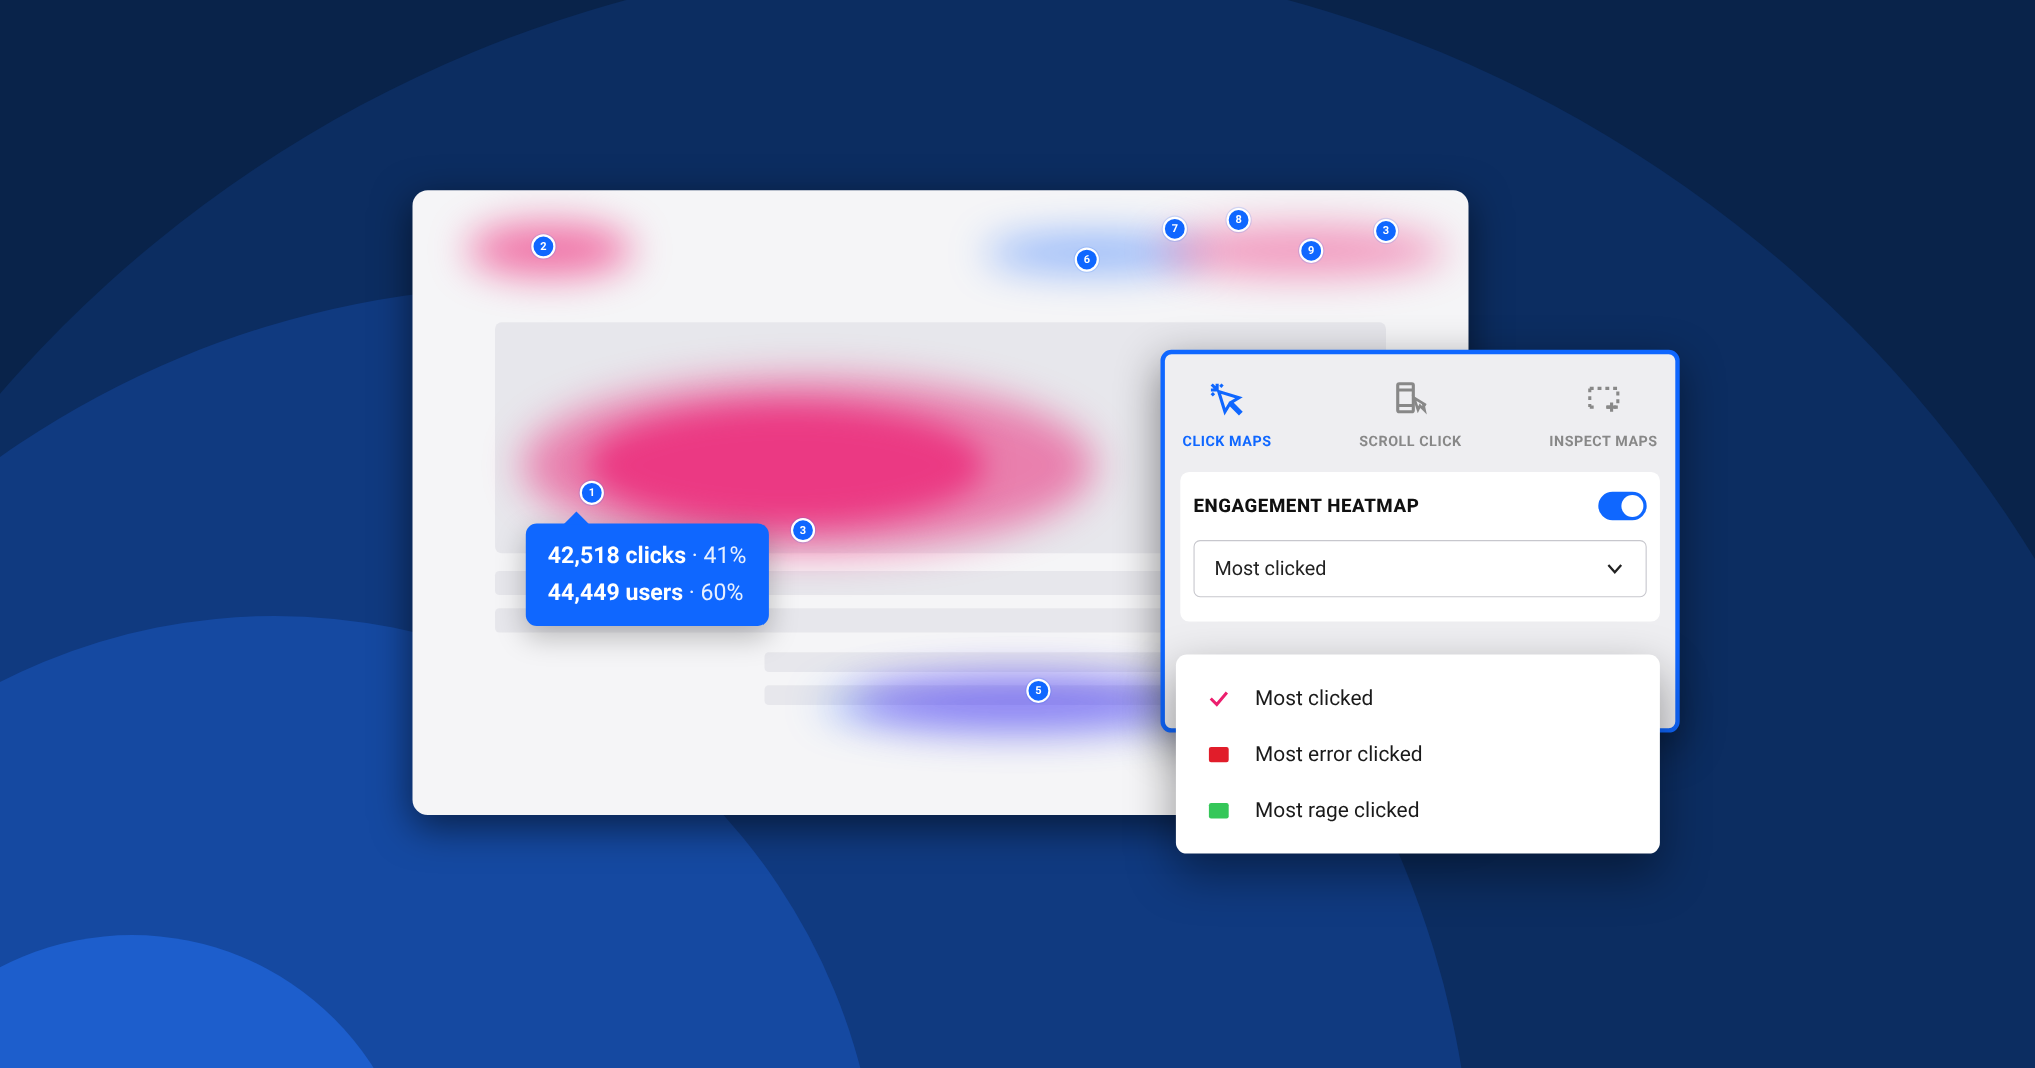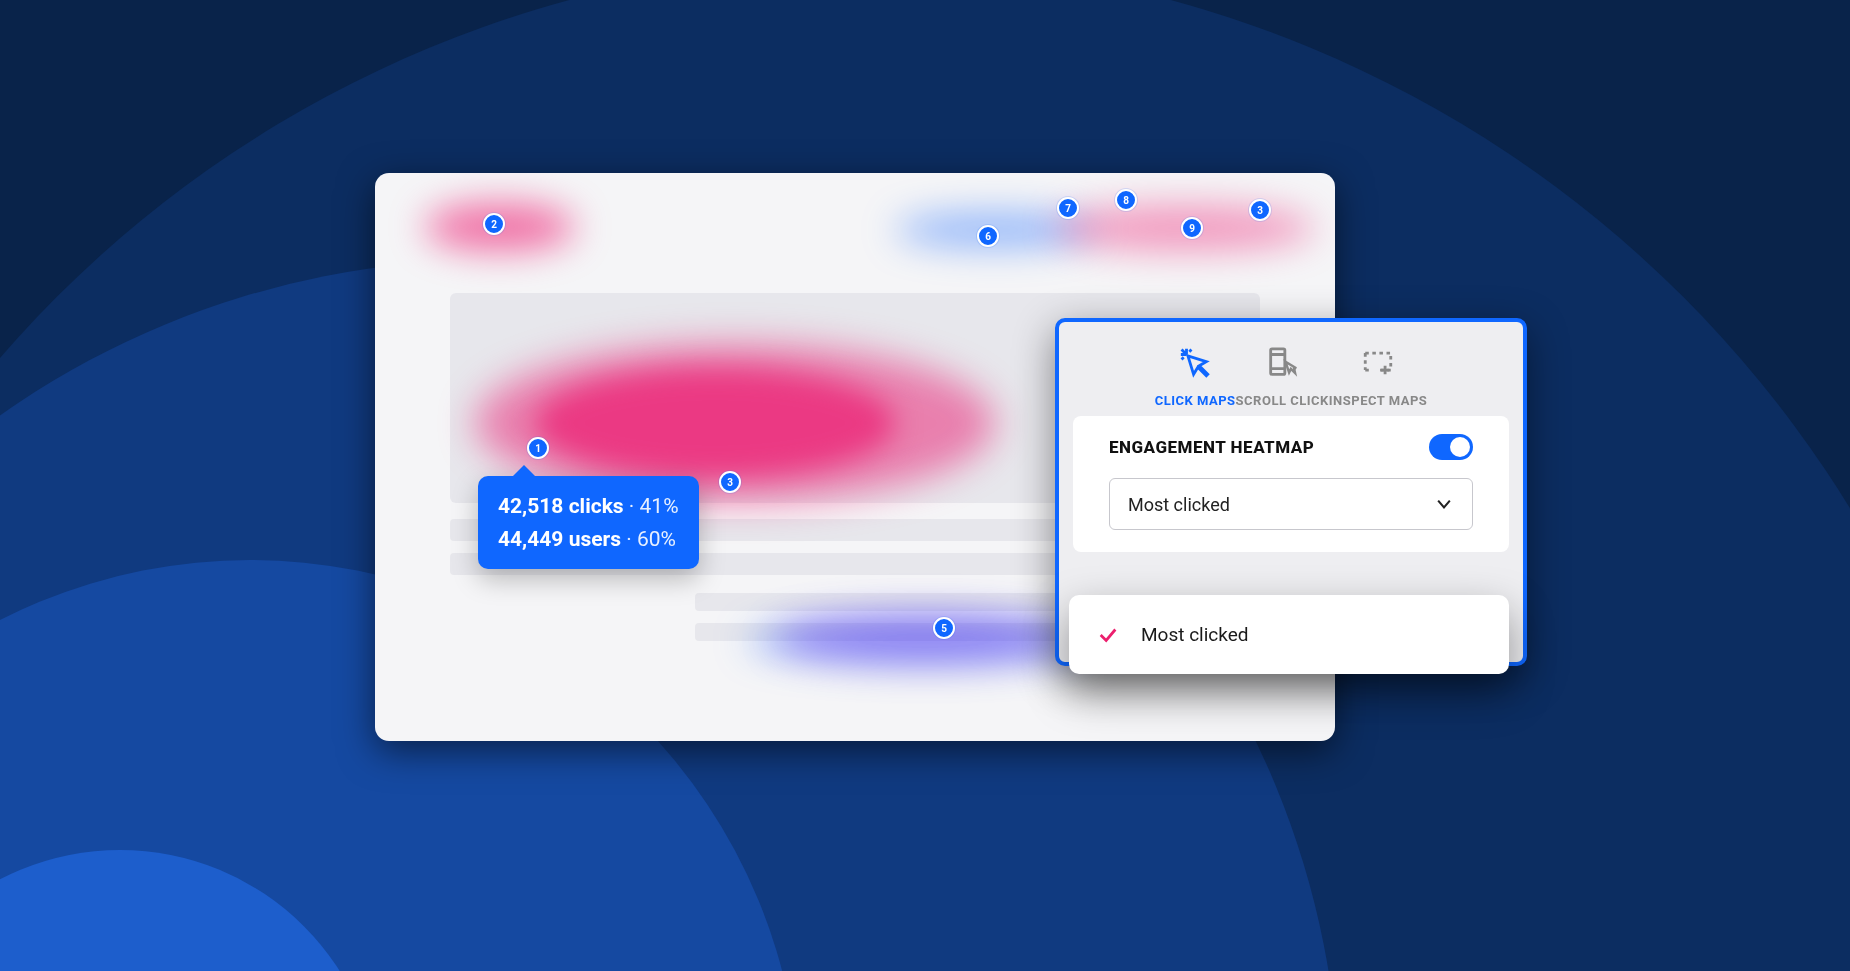--- a/index.html
+++ b/index.html
@@ -111,8 +111,8 @@
   }
   .tabs {
     display: flex;
-    justify-content: center;
-    padding: 6px 16px 8px;
+    justify-content: space-between;
+    padding: 6px 16px 20px;
   }
   .tab {
     display: flex; flex-direction: column; align-items: center;

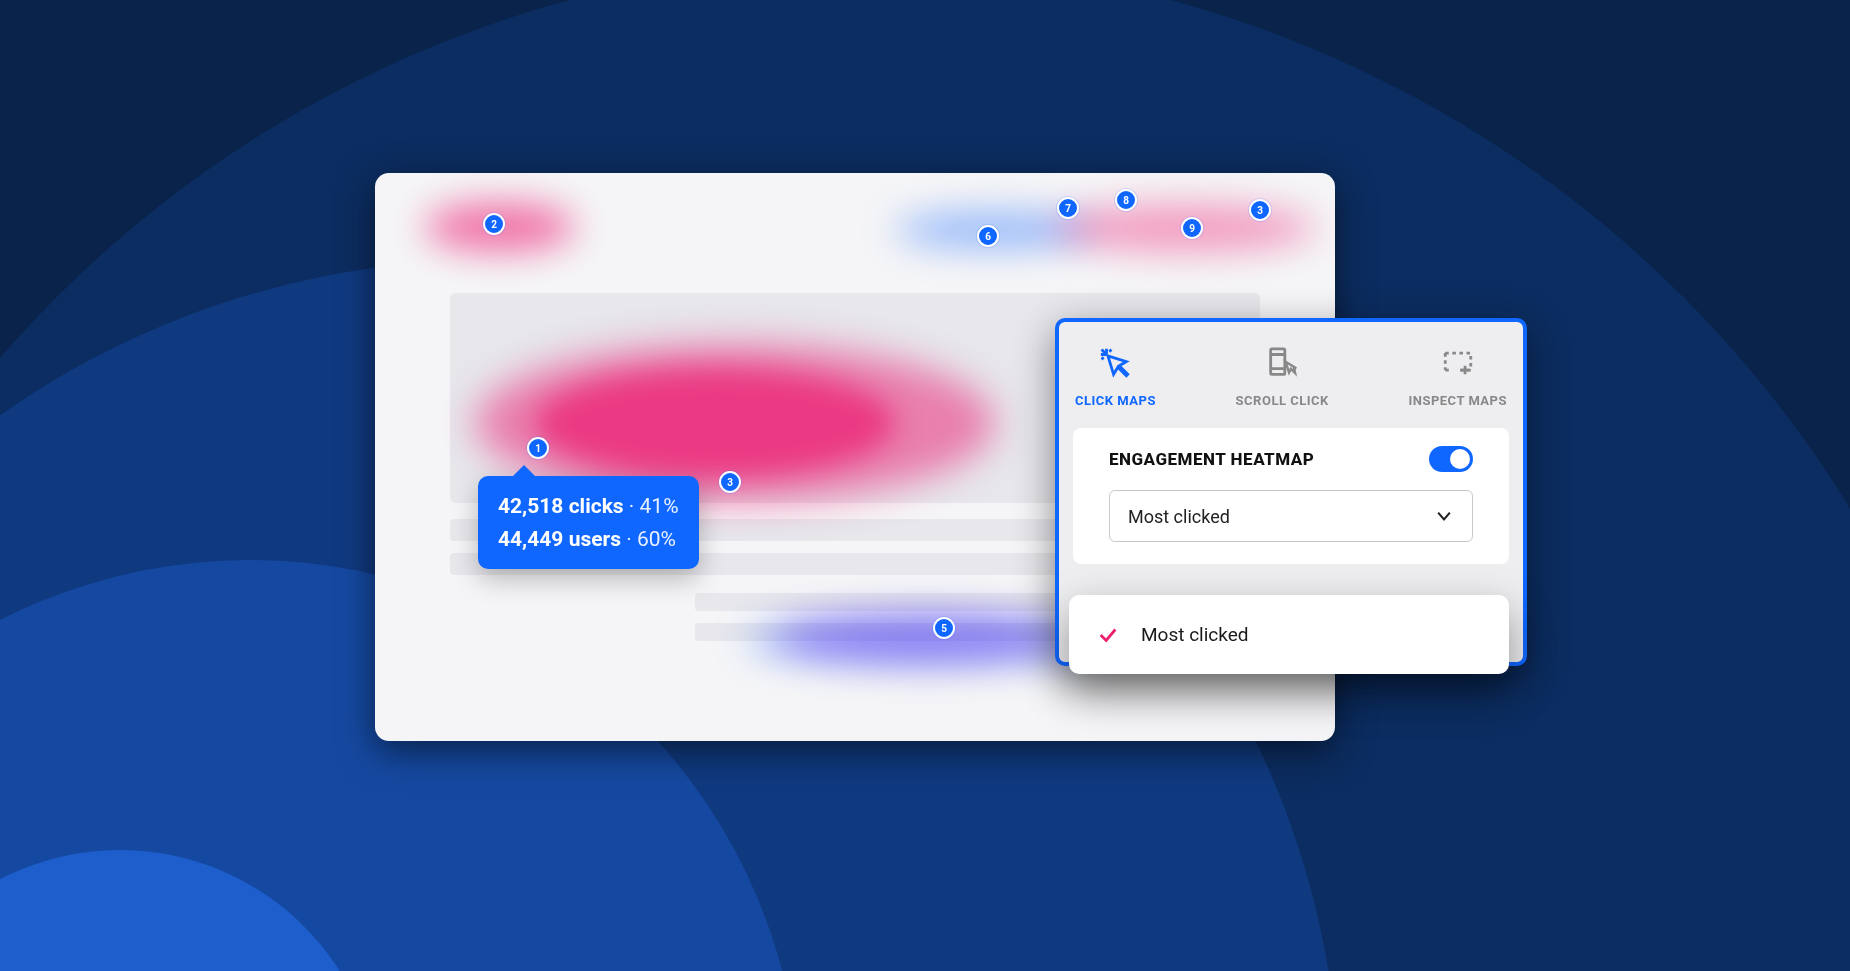--- a/index.html
+++ b/index.html
@@ -131,7 +131,7 @@
     background: #fff;
     margin: 0 14px;
     border-radius: 8px;
-    padding: 18px 36px 22px;
+    padding: 18px 12px 22px;
   }
   .card-header {
     display: flex; justify-content: space-between; align-items: center;

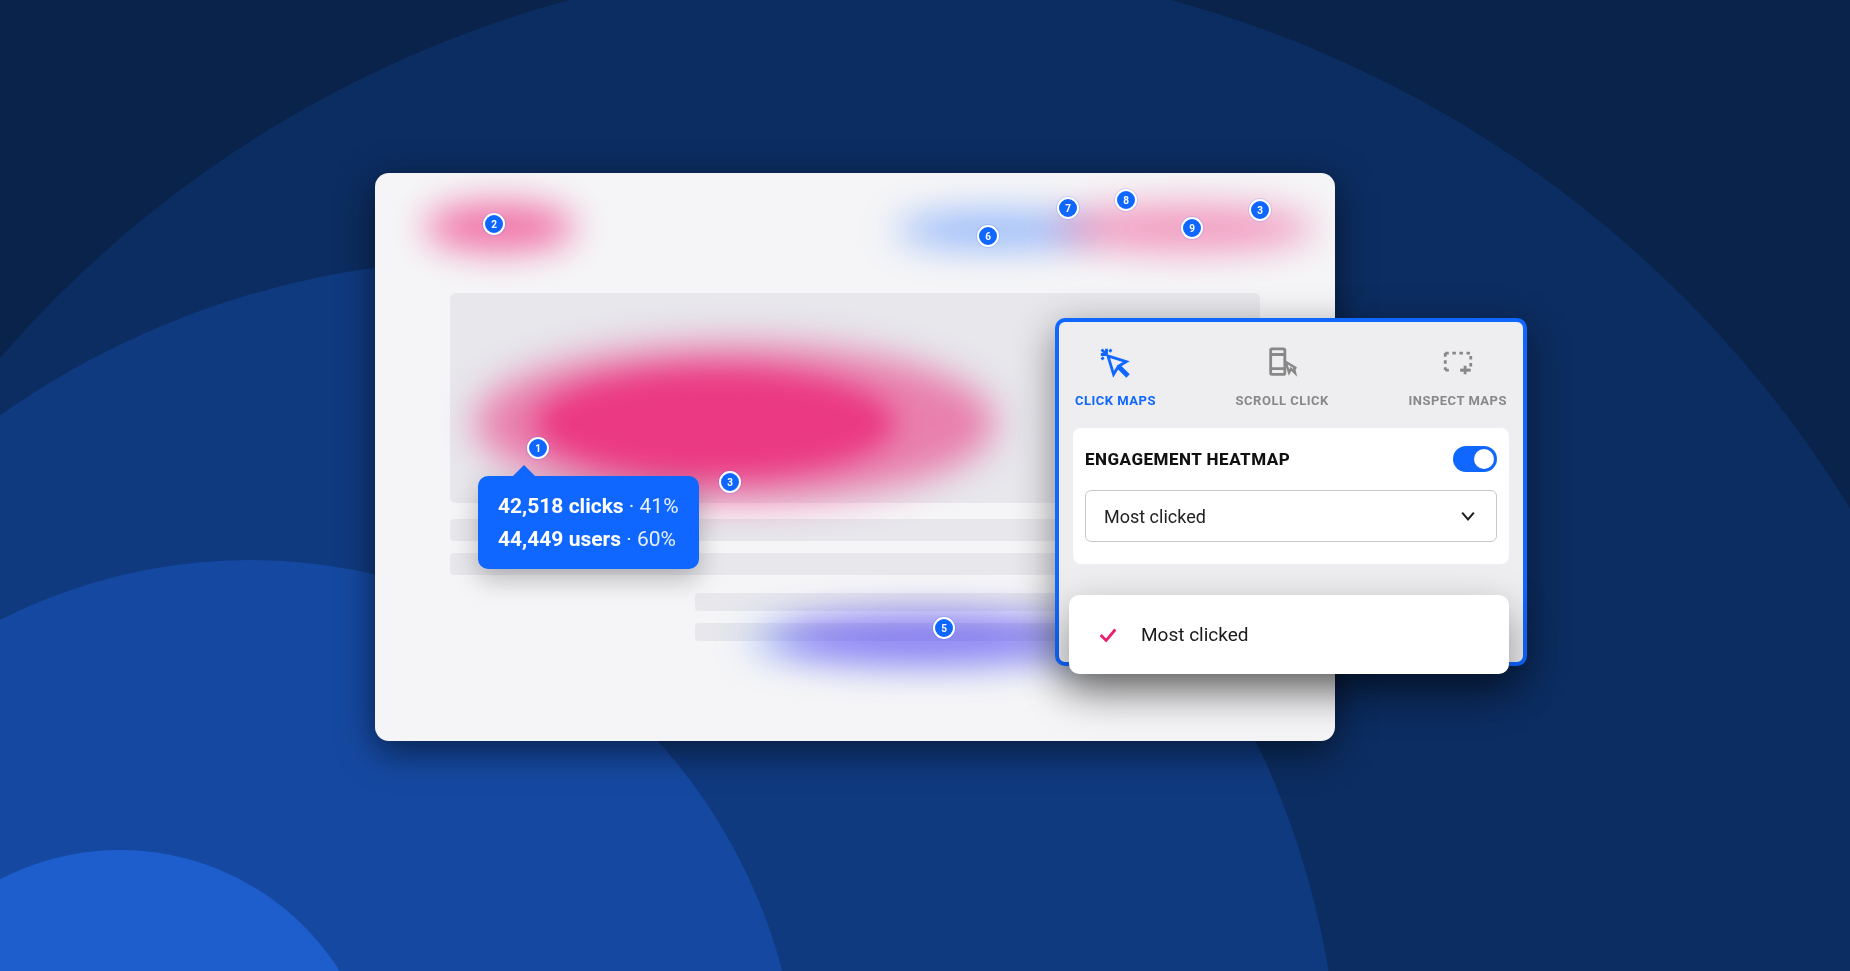--- a/index.html
+++ b/index.html
@@ -282,6 +282,12 @@
     </span>
     <span>Most clicked</span>
   </div>
+  <div class="dd-item">
+    <span class="dd-icon">
+      <span class="mini-badge" style="background:#e11d2a;"></span>
+    </span>
+    <span>Most error clicked</span>
+  </div>
 </div>
 
 </body></html>

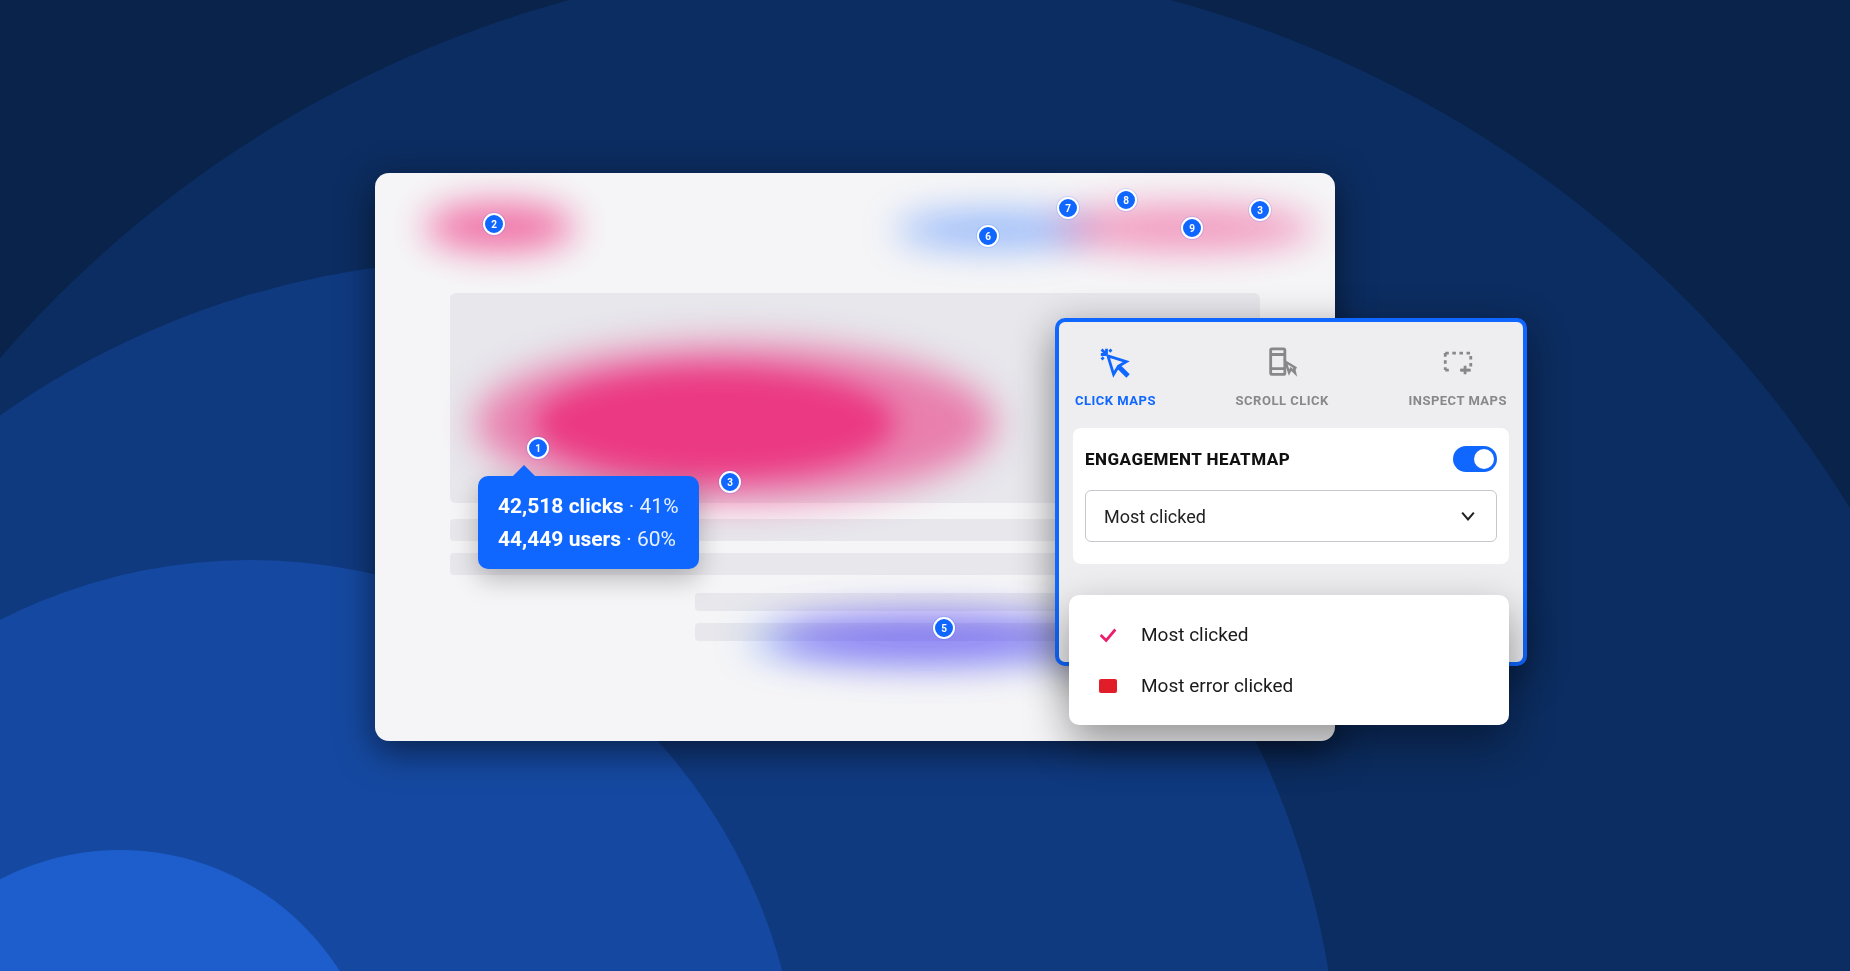--- a/index.html
+++ b/index.html
@@ -288,6 +288,12 @@
     </span>
     <span>Most error clicked</span>
   </div>
+  <div class="dd-item">
+    <span class="dd-icon">
+      <span class="mini-badge" style="background:#35c759;"></span>
+    </span>
+    <span>Most rage clicked</span>
+  </div>
 </div>
 
 </body></html>

